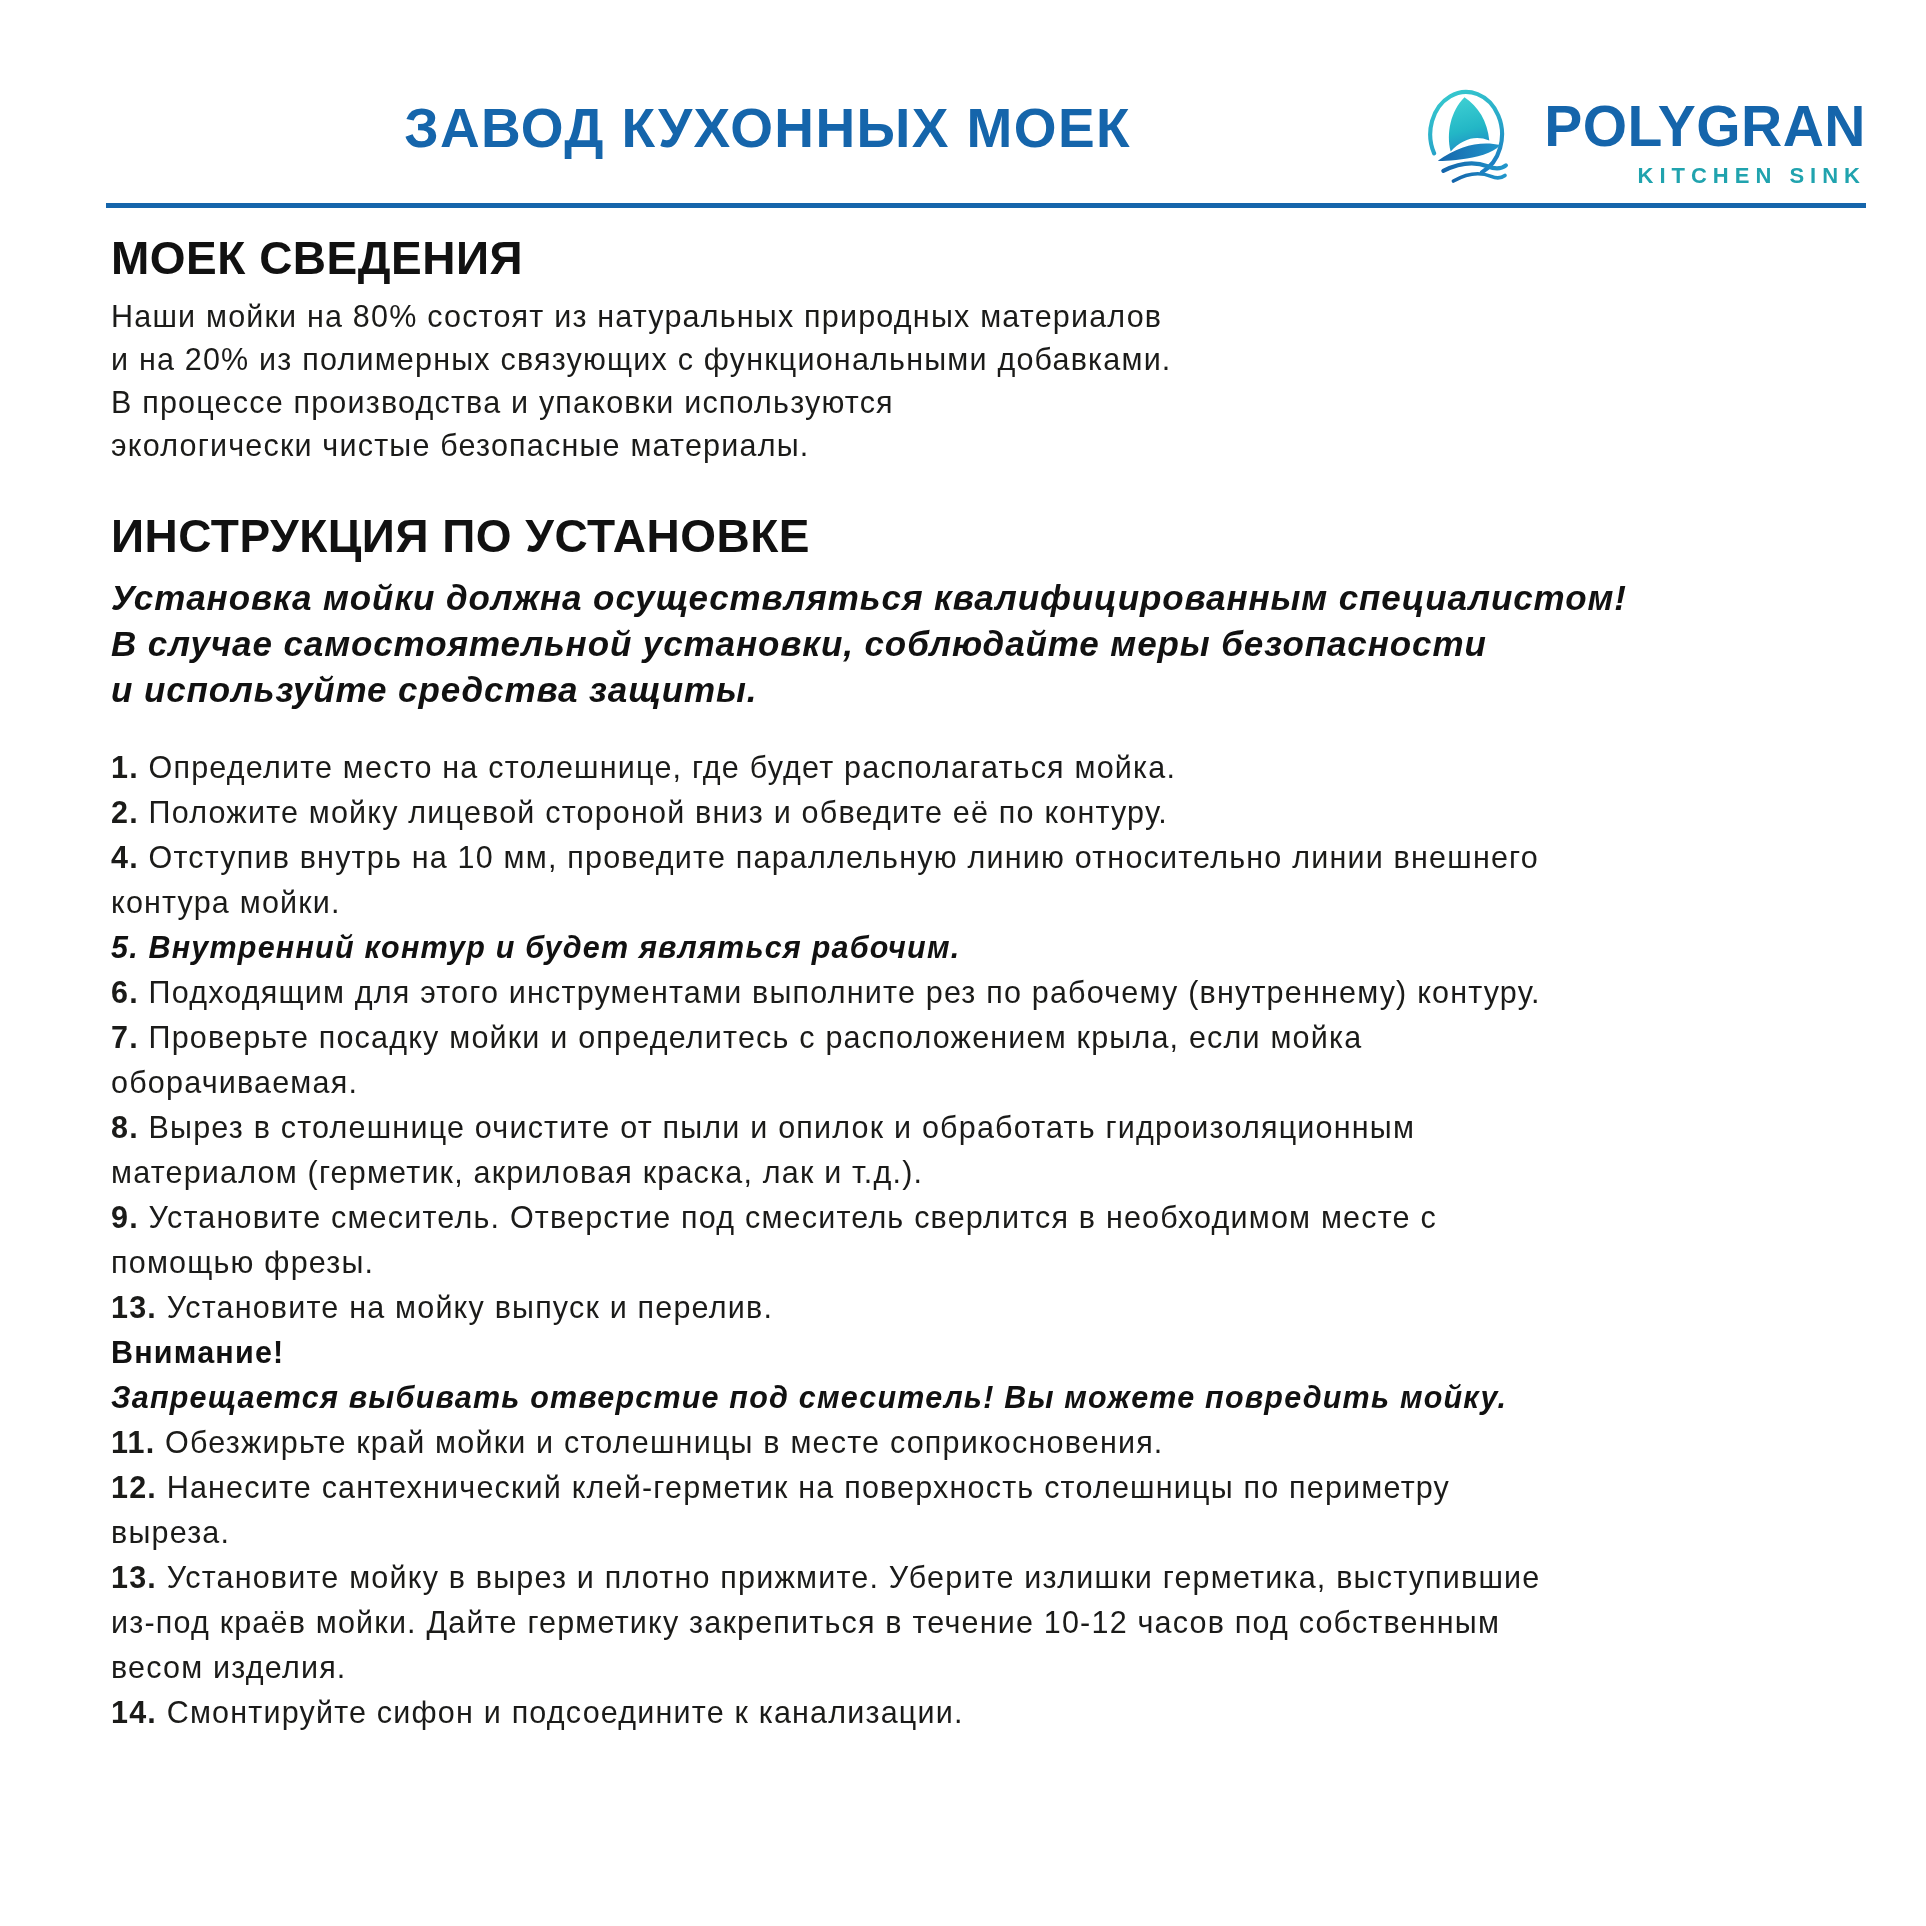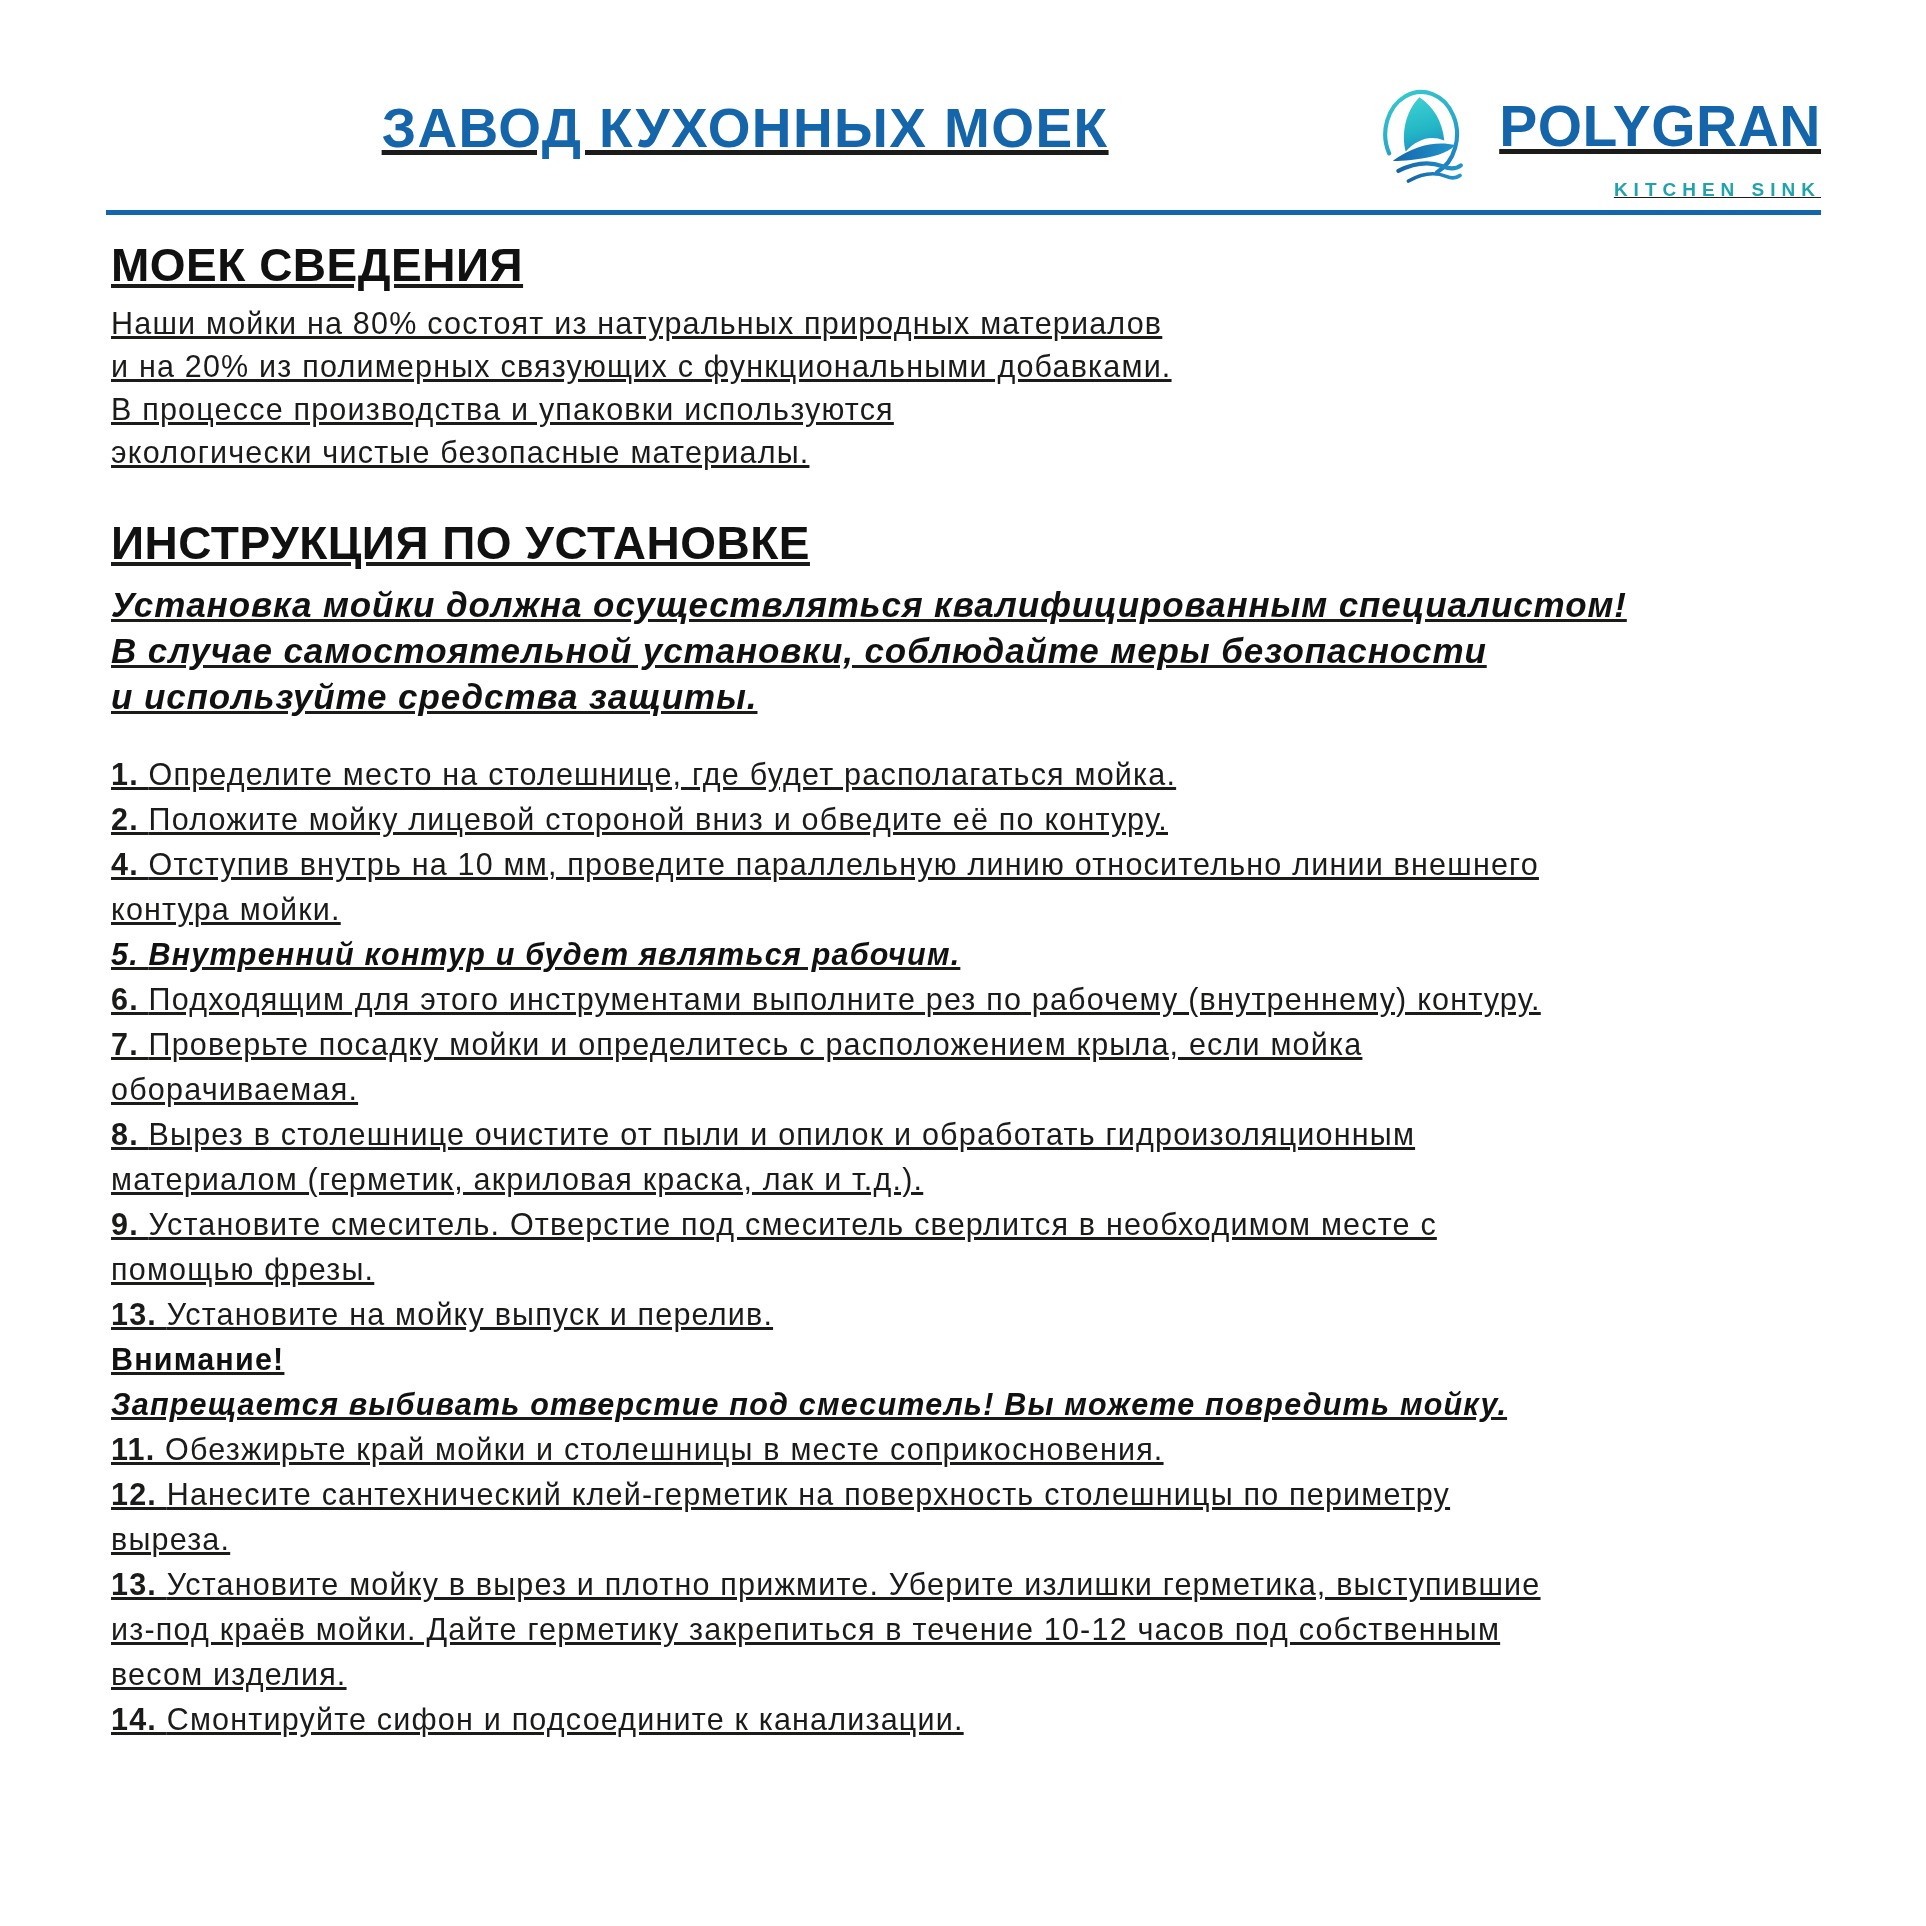--- a/index.html
+++ b/index.html
@@ -16,8 +16,7 @@
     box-sizing: border-box;
     width: 1926px;
     height: 1926px;
-    padding: 69px 105px 0 111px;
-    text-decoration: underline;
+    padding: 69px 60px 0 111px;
   }
   
   header { display: flex; align-items: flex-start; }

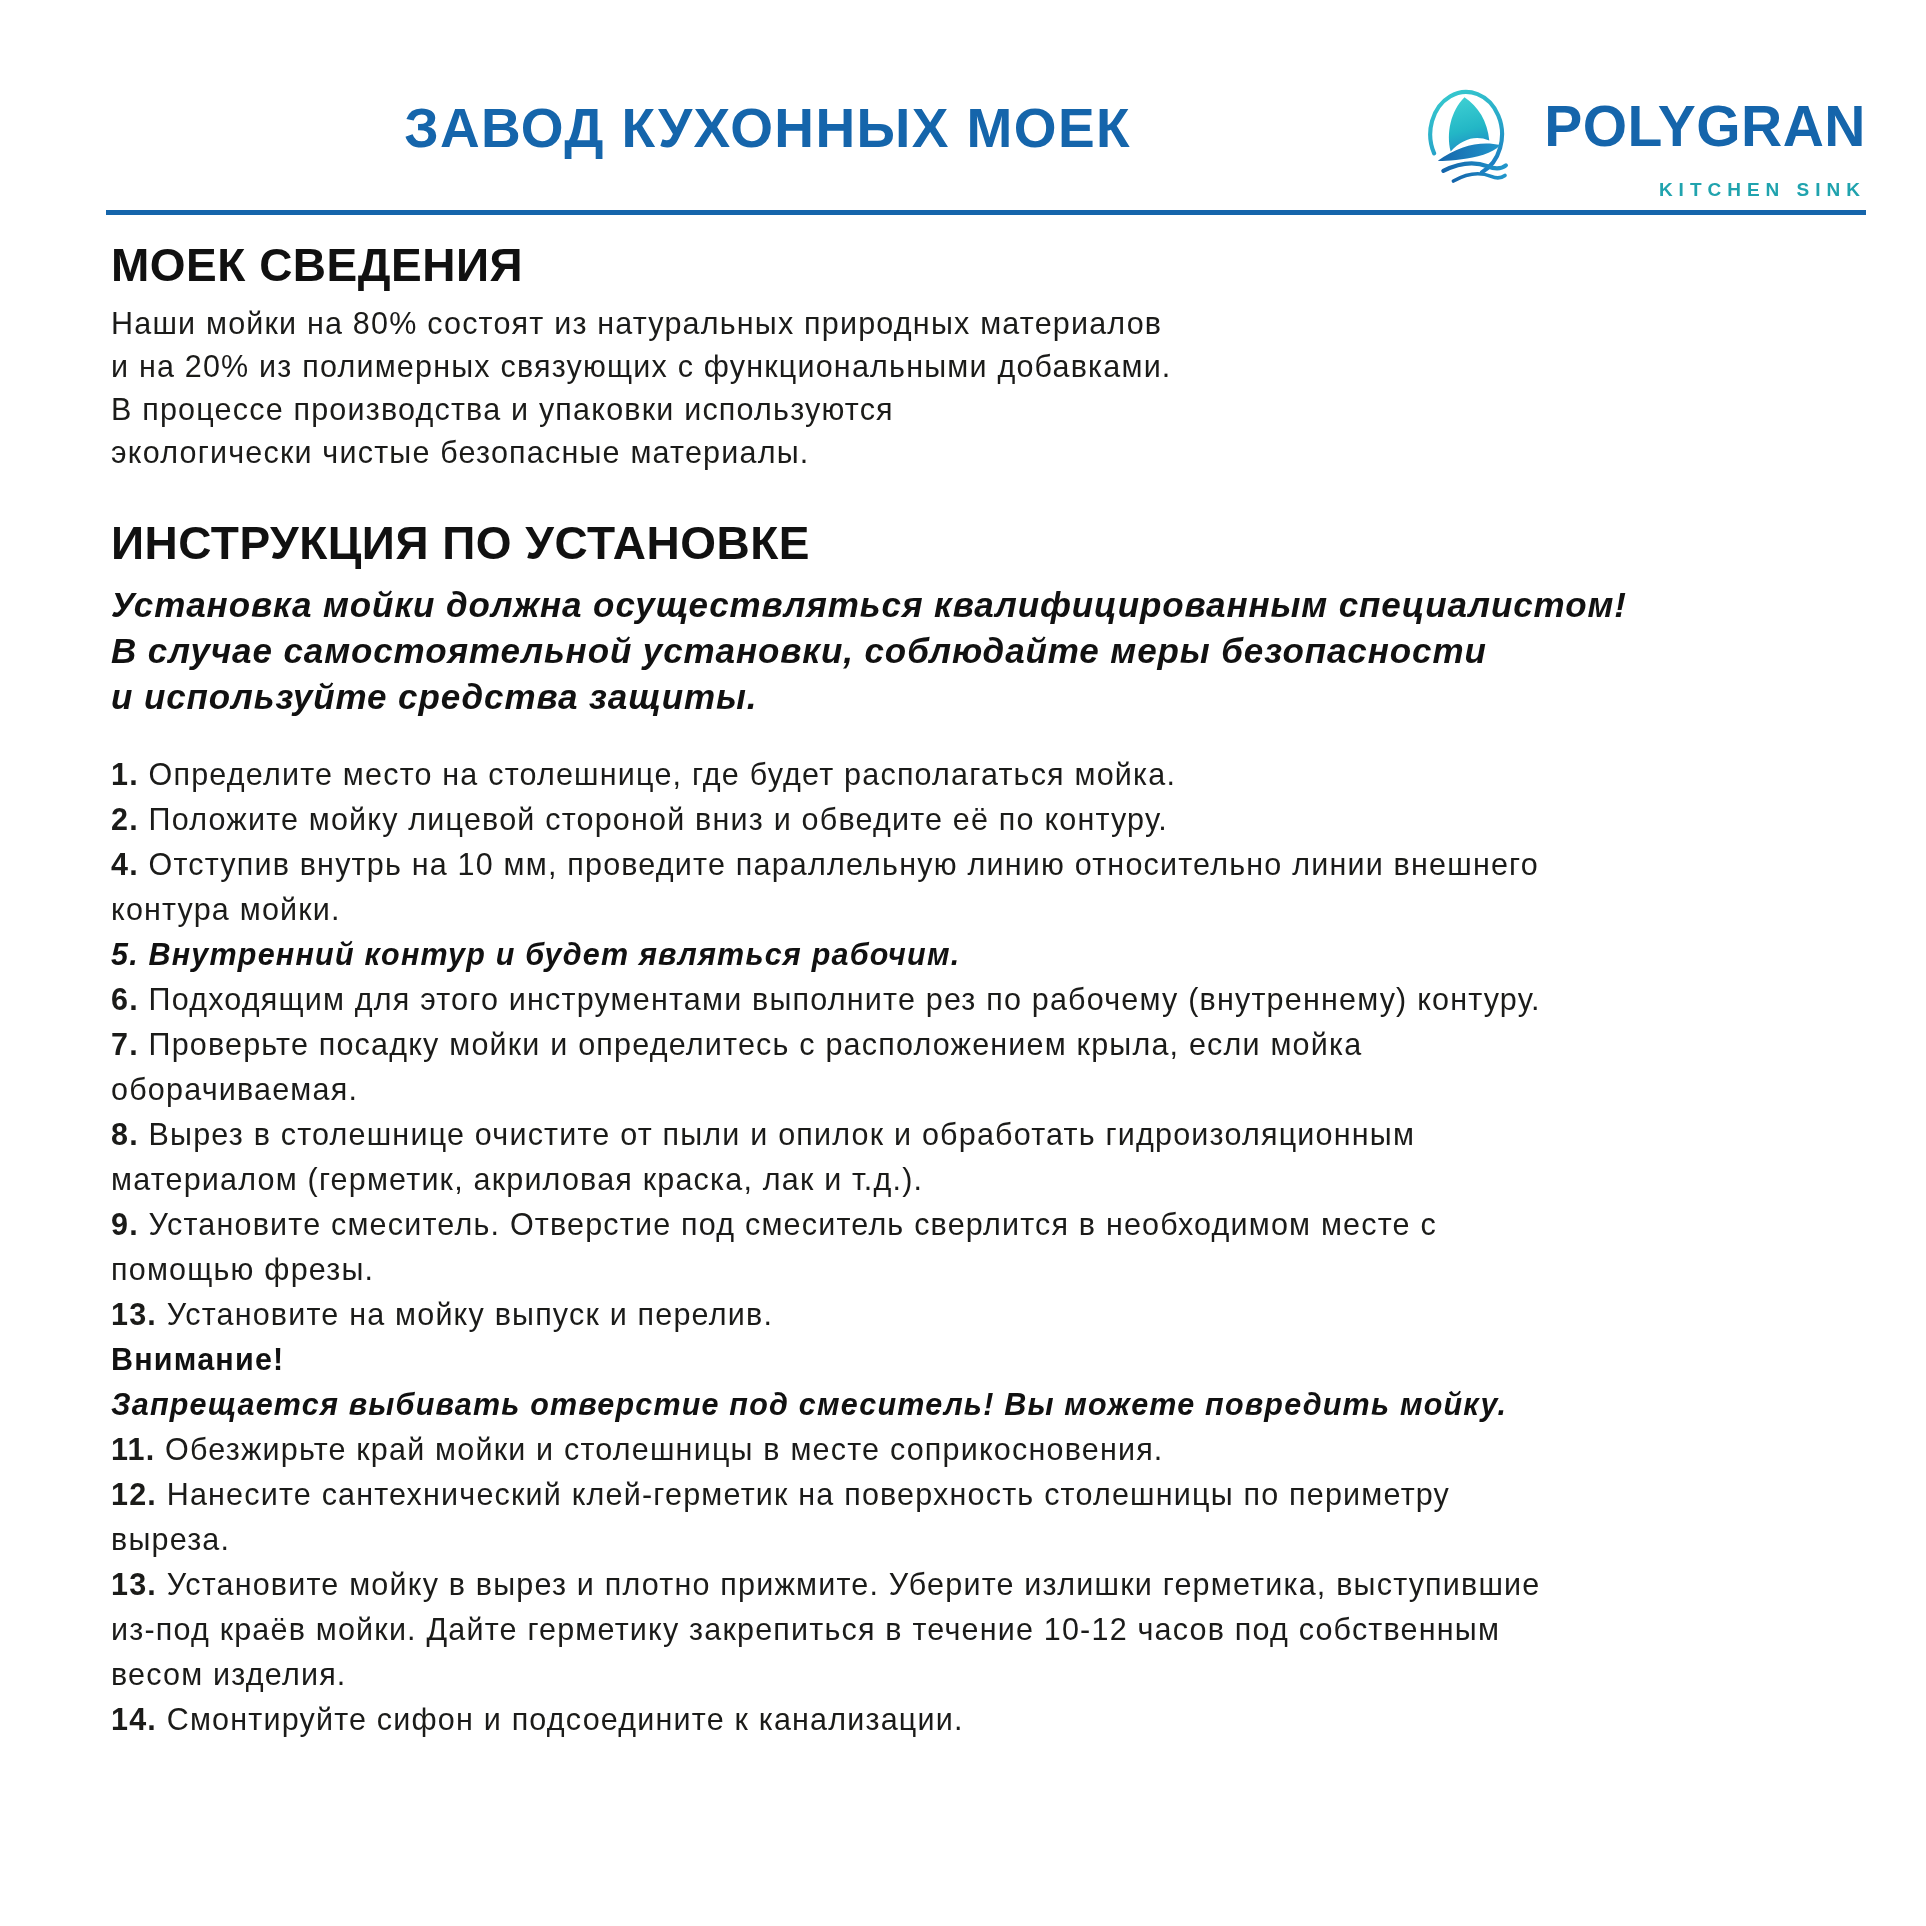--- a/index.html
+++ b/index.html
@@ -43,10 +43,10 @@
     white-space: nowrap;
   }
   .brand-tagline {
-    font-size: 19px;
+    font-size: 22px;
     font-weight: 700;
     letter-spacing: 6px;
-    margin-top: 24px;
+    margin-top: 8px;
     color: var(--brand-teal, #20a3ae);
     white-space: nowrap;
   }

